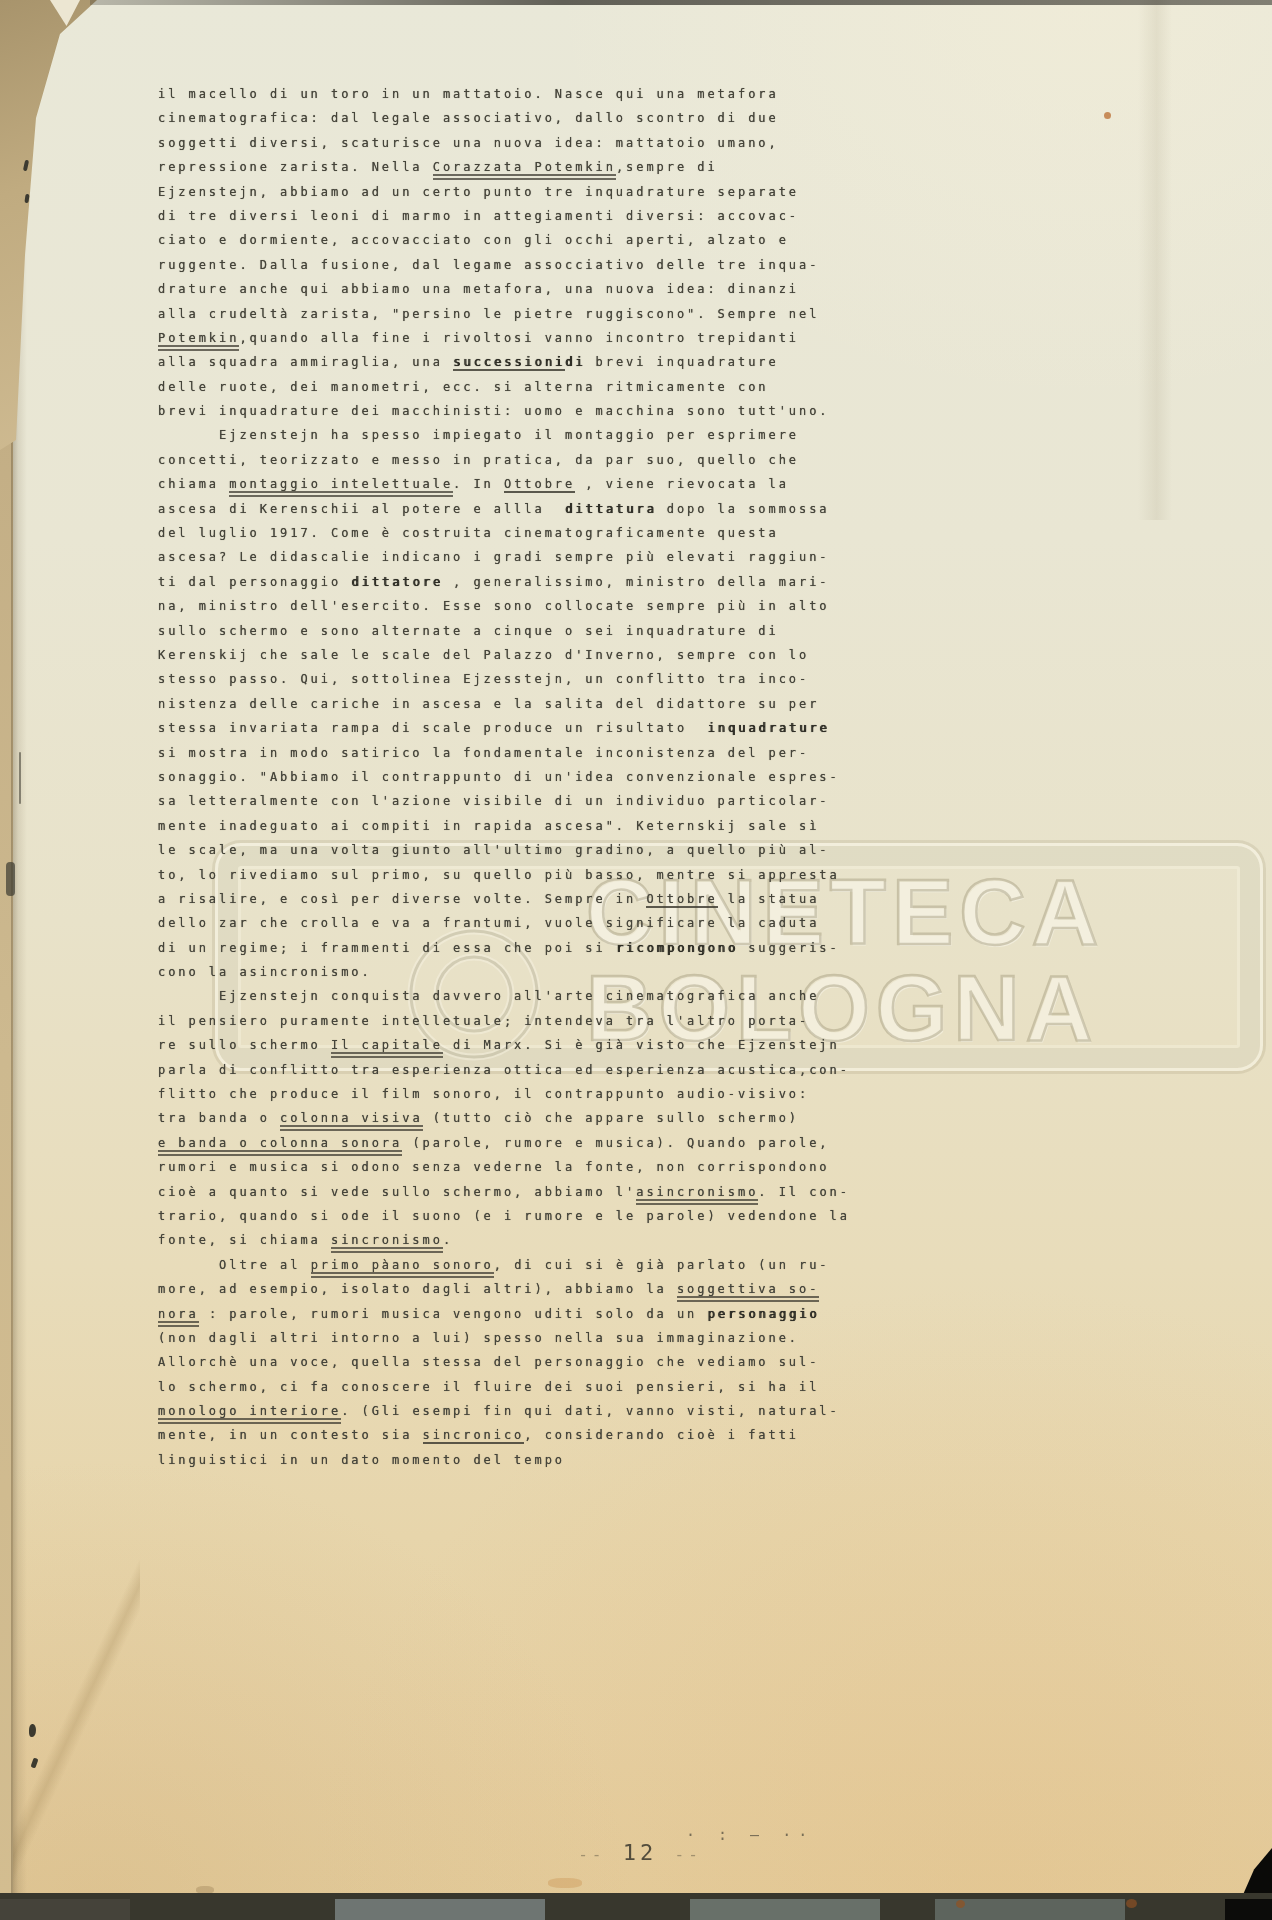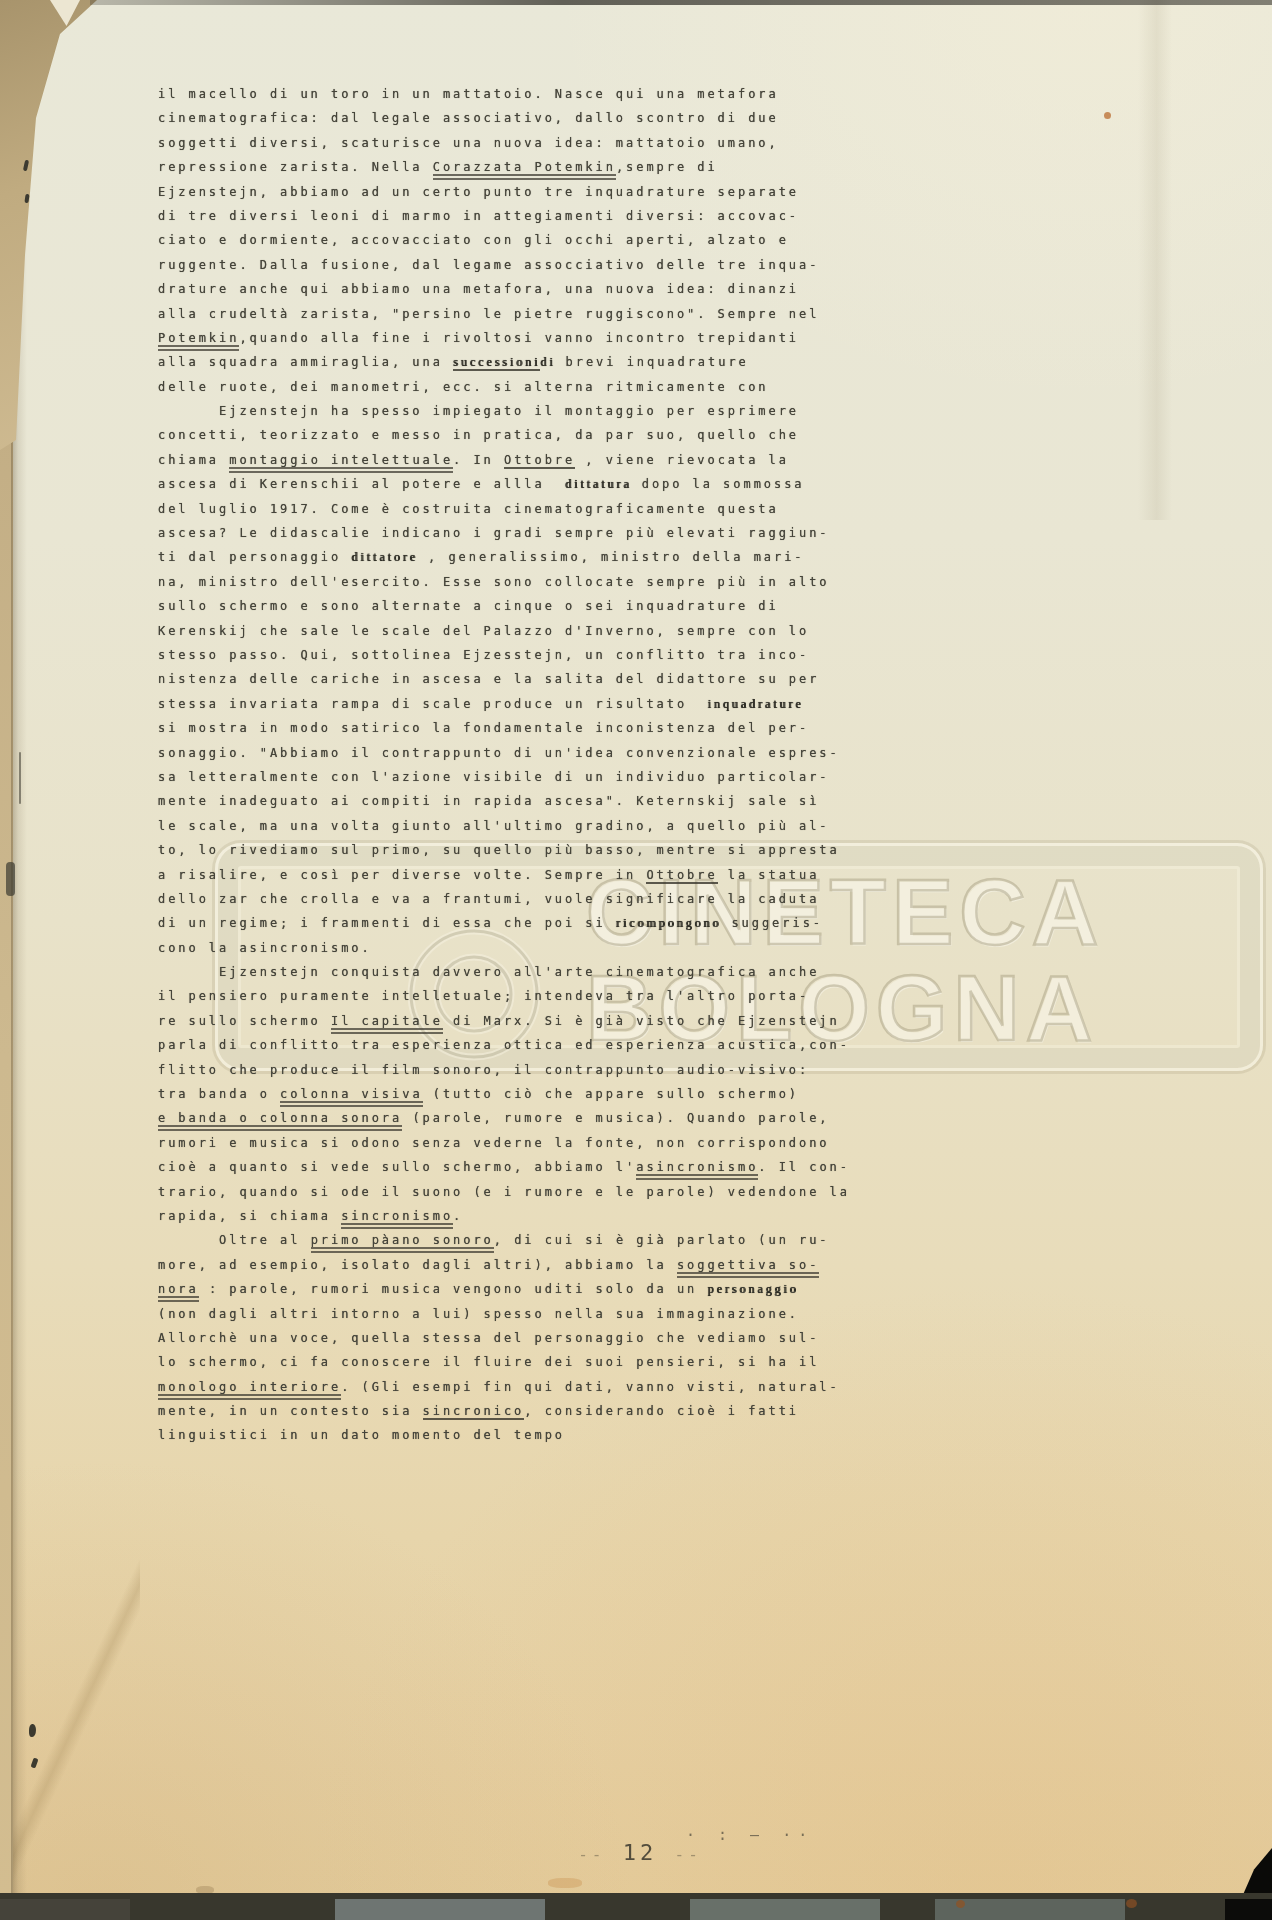--- a/index.html
+++ b/index.html
@@ -35,7 +35,7 @@
   .line{white-space:pre;height:24.4px;}
   .u{border-bottom:2px solid rgba(58,56,46,.82);}
   .u2{border-bottom:6px double rgba(58,56,46,.72);}
-  .b{color:#2f2e26;text-shadow:.9px 0 0 #2f2e26, 0 0 1px rgba(47,46,38,.7);font-family:Liberation Serif, serif;}
+  .b{color:#2f2e26;text-shadow:.9px 0 0 #2f2e26, 0 0 1px rgba(47,46,38,.7);}
   
   #footer{position:absolute;left:570px;top:1840px;width:140px;z-index:3;text-align:center;
     font-size:22px;color:rgba(56,54,44,.85);letter-spacing:4px;}

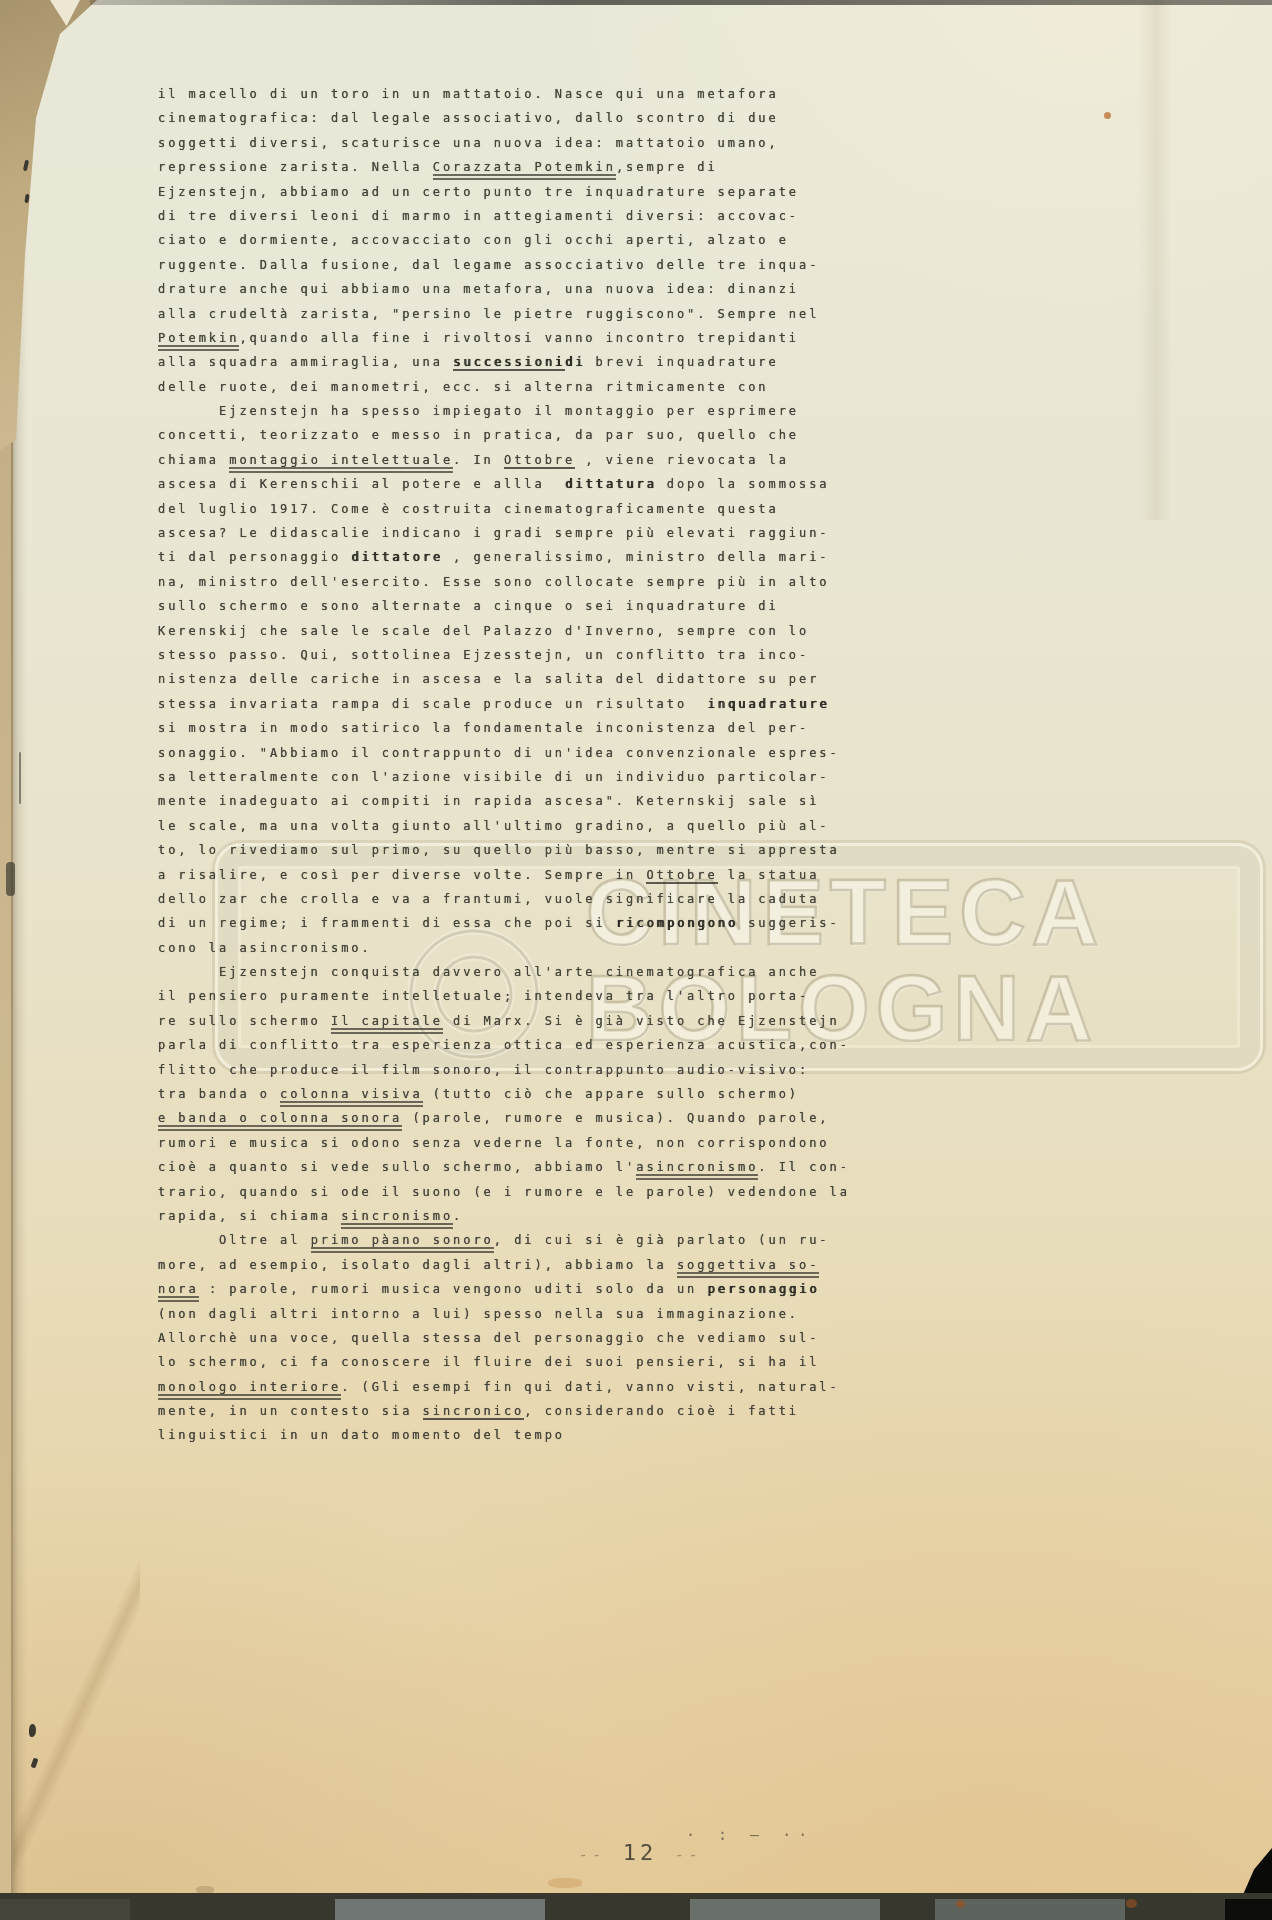--- a/index.html
+++ b/index.html
@@ -122,6 +122,7 @@
       <div class="line"><span class="u2">Potemkin</span><span>,quando alla fine i rivoltosi vanno incontro trepidanti</span></div>
       <div class="line"><span>alla squadra ammiraglia, una </span><span class="b u">successioni</span><span class="b">di</span><span> brevi inquadrature</span></div>
       <div class="line"><span>delle ruote, dei manometri, ecc. si alterna ritmicamente con</span></div>
+      <div class="line"><span>brevi inquadrature dei macchinisti: uomo e macchina sono tutt'uno.</span></div>
       <div class="line"><span>      Ejzenstejn ha spesso impiegato il montaggio per esprimere</span></div>
       <div class="line"><span>concetti, teorizzato e messo in pratica, da par suo, quello che</span></div>
       <div class="line"><span>chiama </span><span class="u2">montaggio intelettuale</span><span>. In </span><span class="u">Ottobre</span><span> , viene rievocata la</span></div>

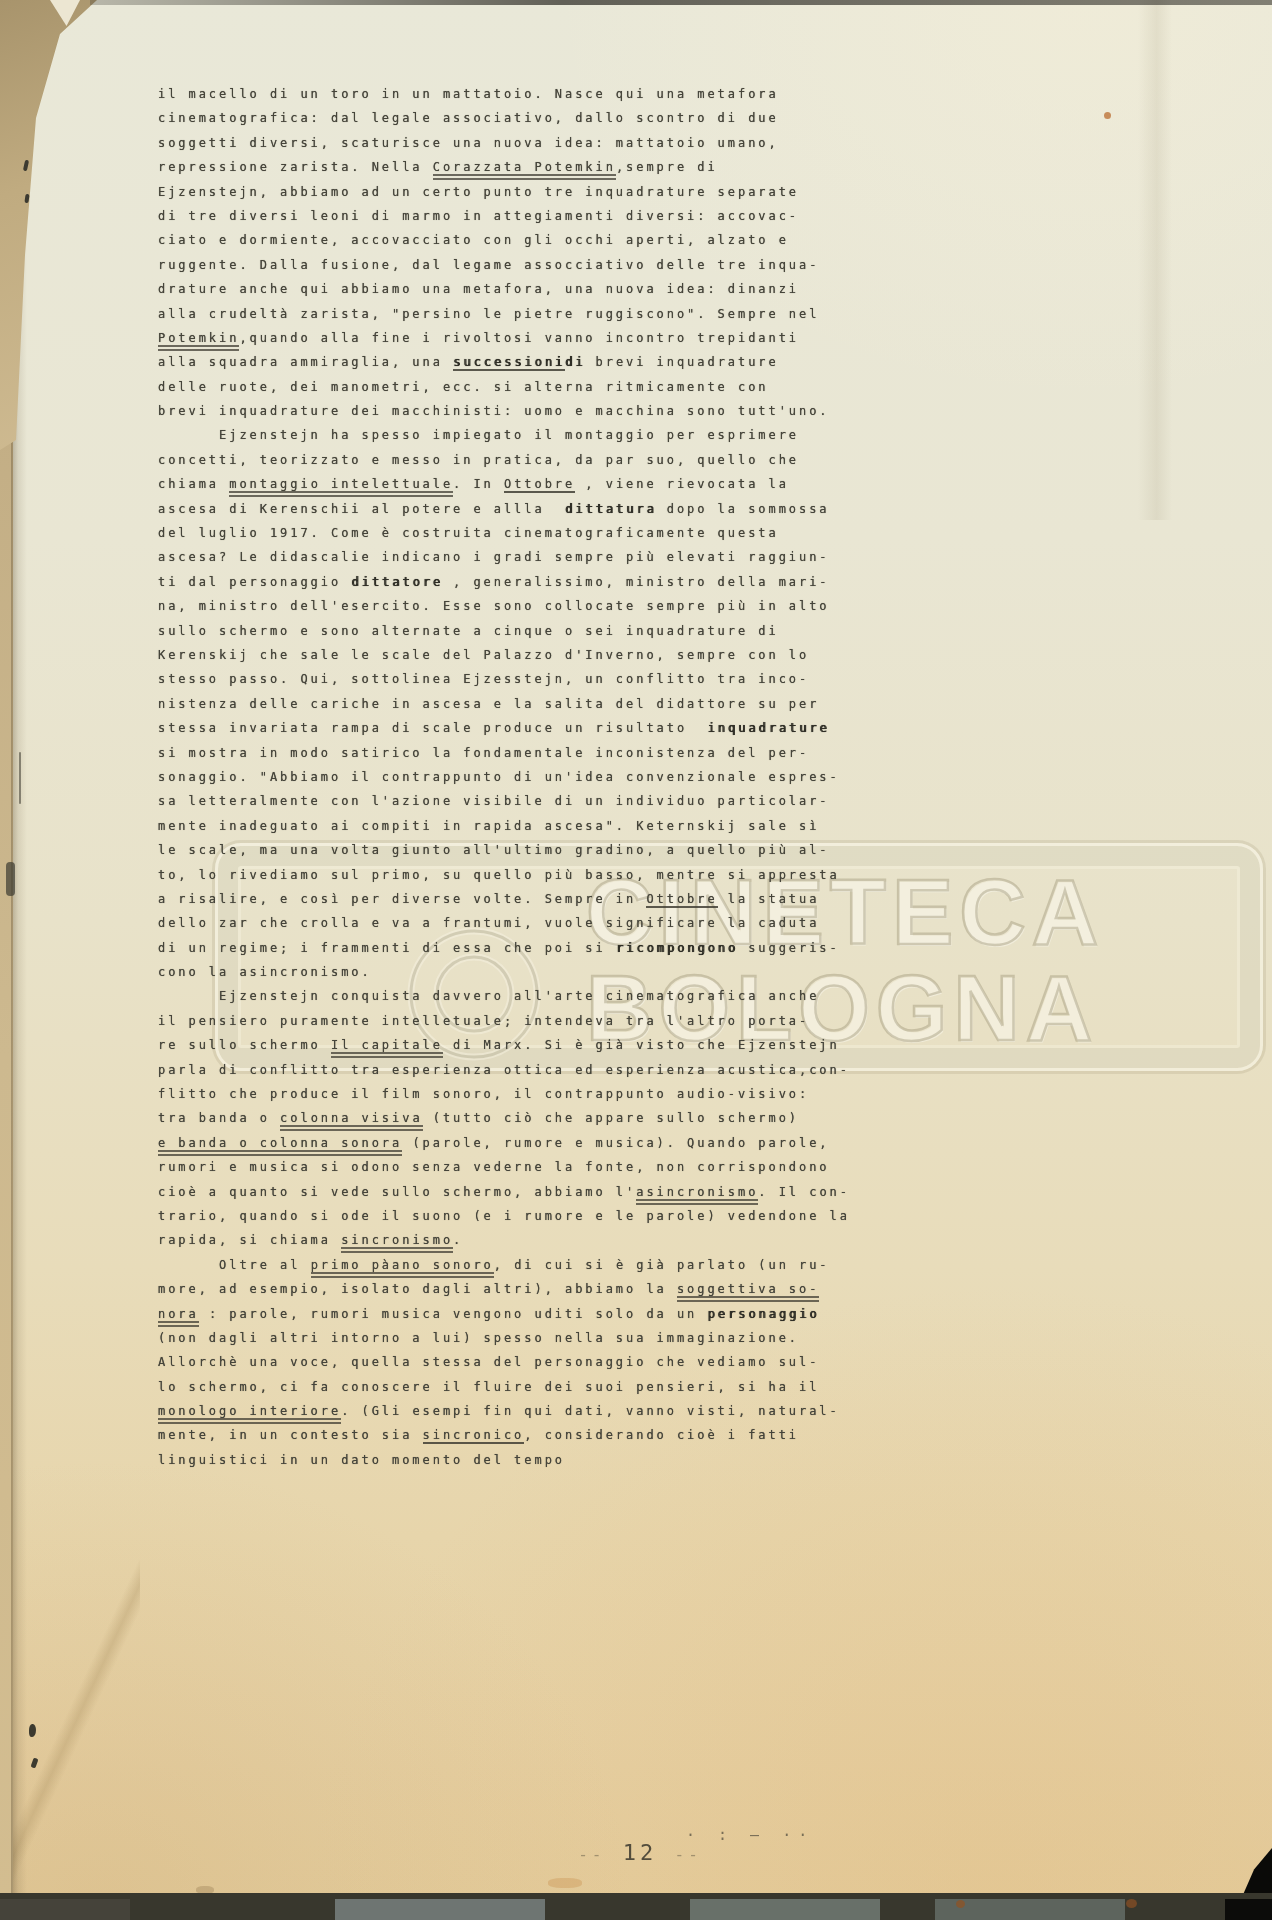--- a/index.html
+++ b/index.html
@@ -156,7 +156,7 @@
       <div class="line"><span>rumori e musica si odono senza vederne la fonte, non corrispondono</span></div>
       <div class="line"><span>cioè a quanto si vede sullo schermo, abbiamo l'</span><span class="u2">asincronismo</span><span>. Il con-</span></div>
       <div class="line"><span>trario, quando si ode il suono (e i rumore e le parole) vedendone la</span></div>
-      <div class="line"><span>rapida, si chiama </span><span class="u2">sincronismo</span><span>.</span></div>
+      <div class="line"><span>fonte, si chiama </span><span class="u2">sincronismo</span><span>.</span></div>
       <div class="line"><span>      Oltre al </span><span class="u2">primo pàano sonoro</span><span>, di cui si è già parlato (un ru-</span></div>
       <div class="line"><span>more, ad esempio, isolato dagli altri), abbiamo la </span><span class="u2">soggettiva so-</span></div>
       <div class="line"><span class="u2">nora</span><span> : parole, rumori musica vengono uditi solo da un </span><span class="b">personaggio</span></div>

